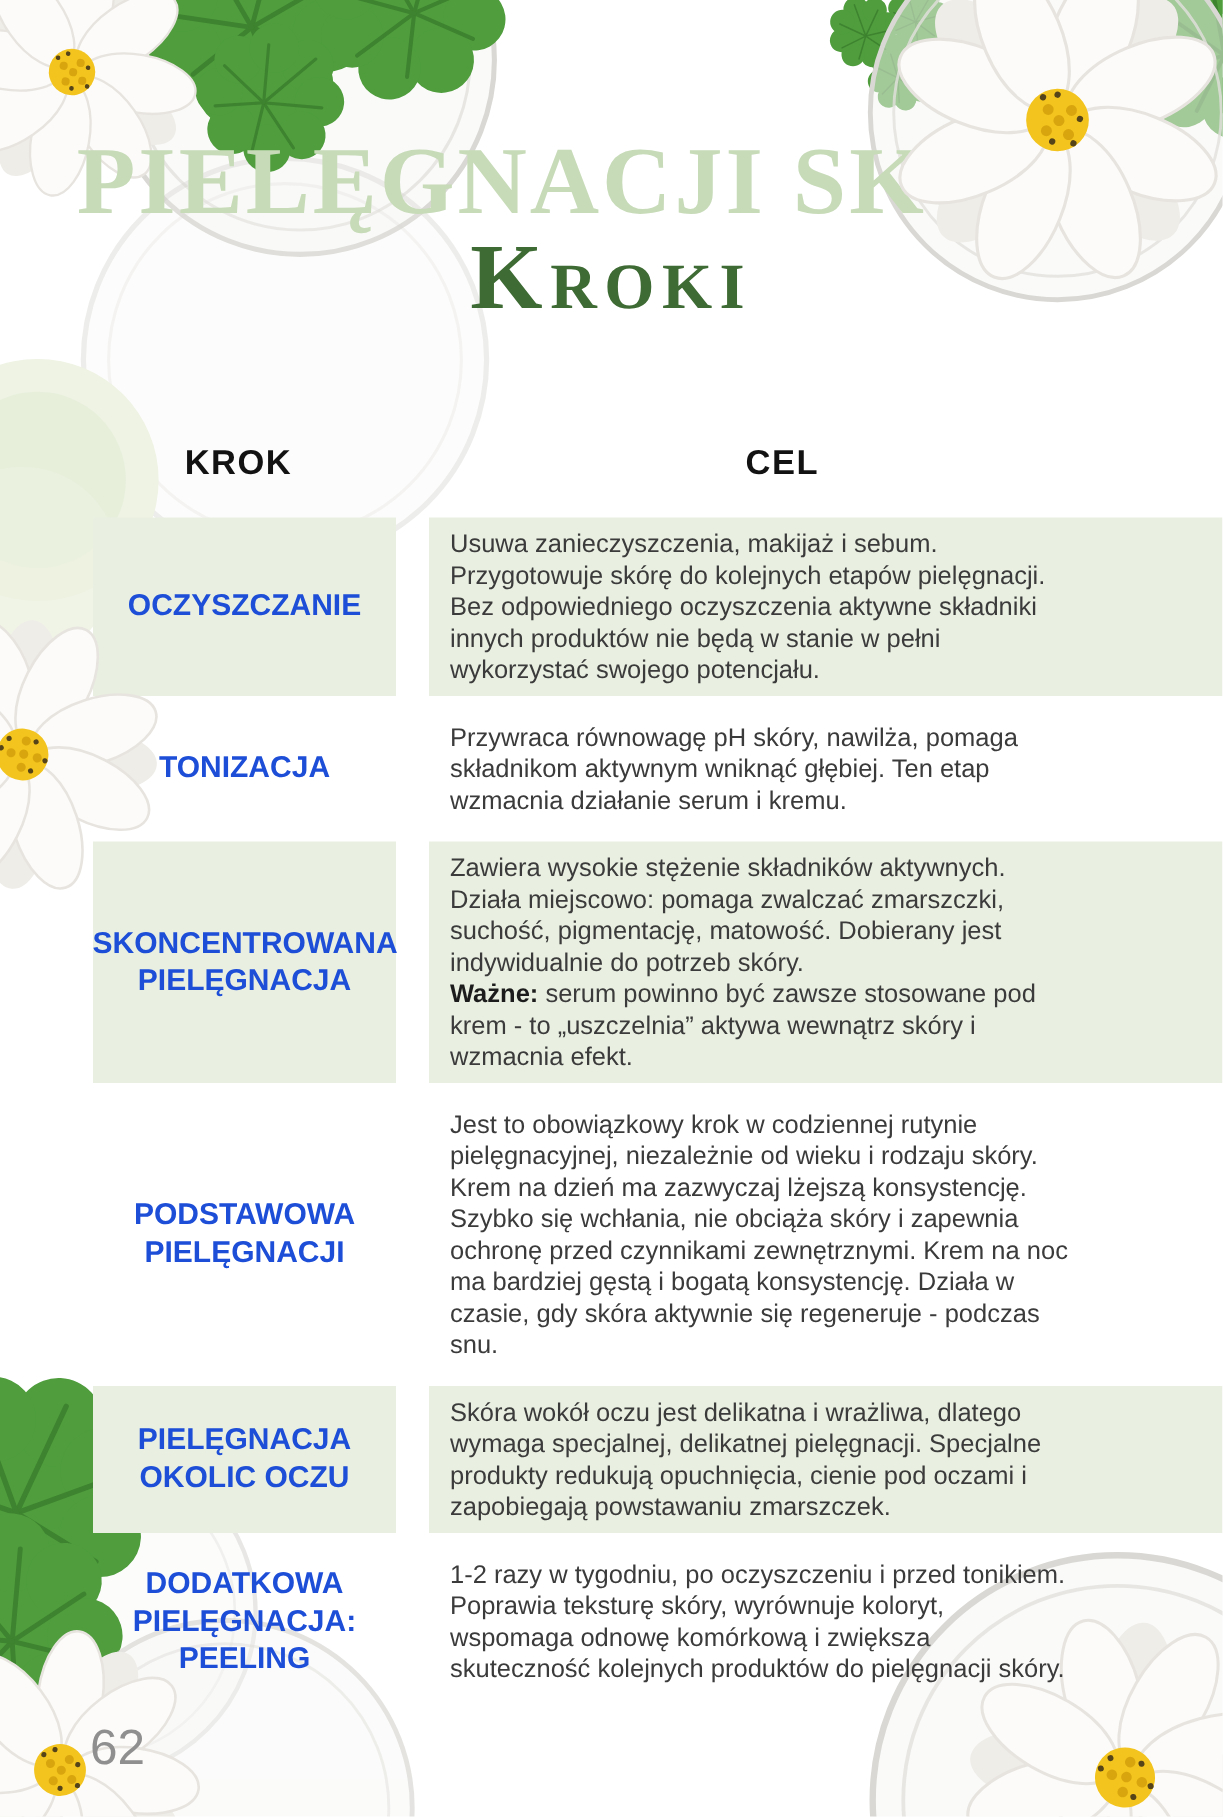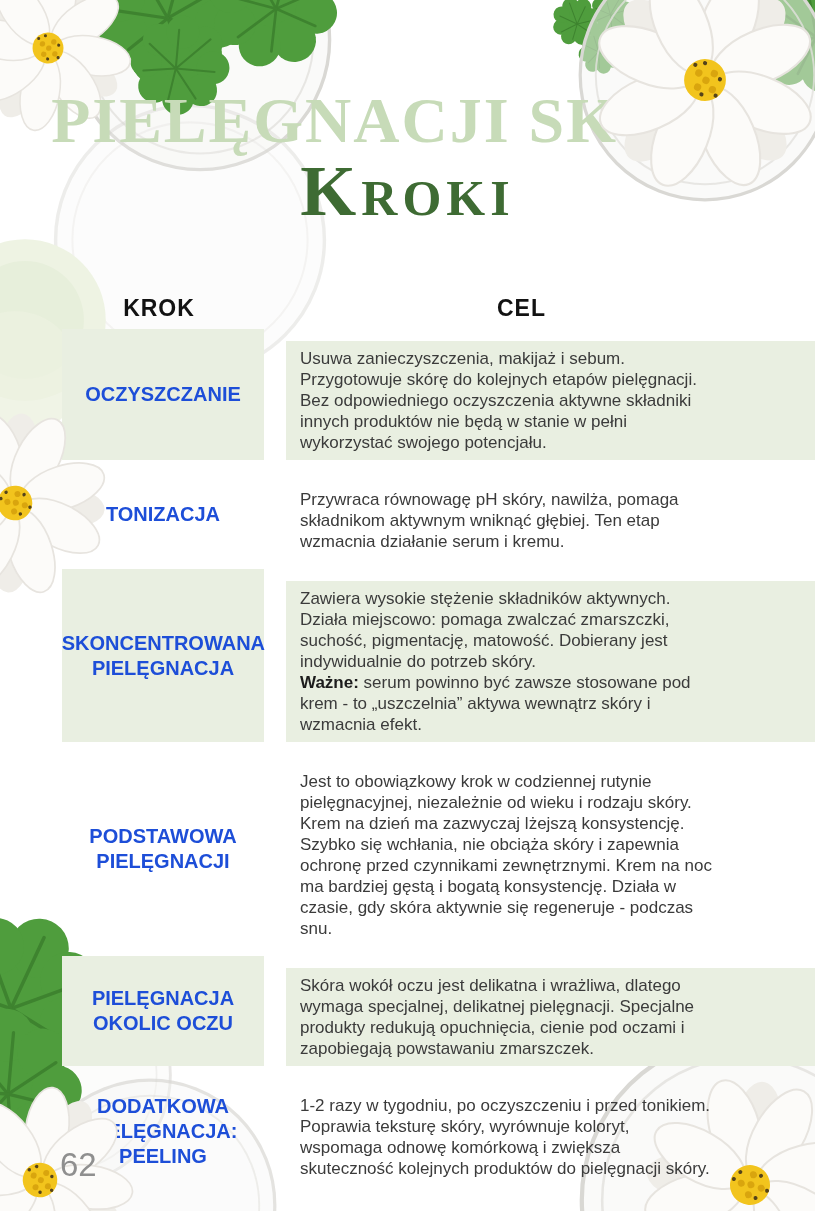--- a/index.html
+++ b/index.html
@@ -16,7 +16,7 @@
     font-family:"Liberation Serif",serif;font-weight:bold;font-size:64px;
     letter-spacing:2px;color:var(--title-light,#c7dbb8);white-space:nowrap;}
   .title-main{position:absolute;left:0;right:0;top:150px;text-align:center;z-index:1;
-    font-family:"Liberation Serif",serif;font-weight:bold;font-size:72px;
+    font-family:"Liberation Serif",serif;font-weight:bold;font-size:62px;
     font-variant:small-caps;letter-spacing:5px;color:var(--title-dark,#3e6b33);}
 
   

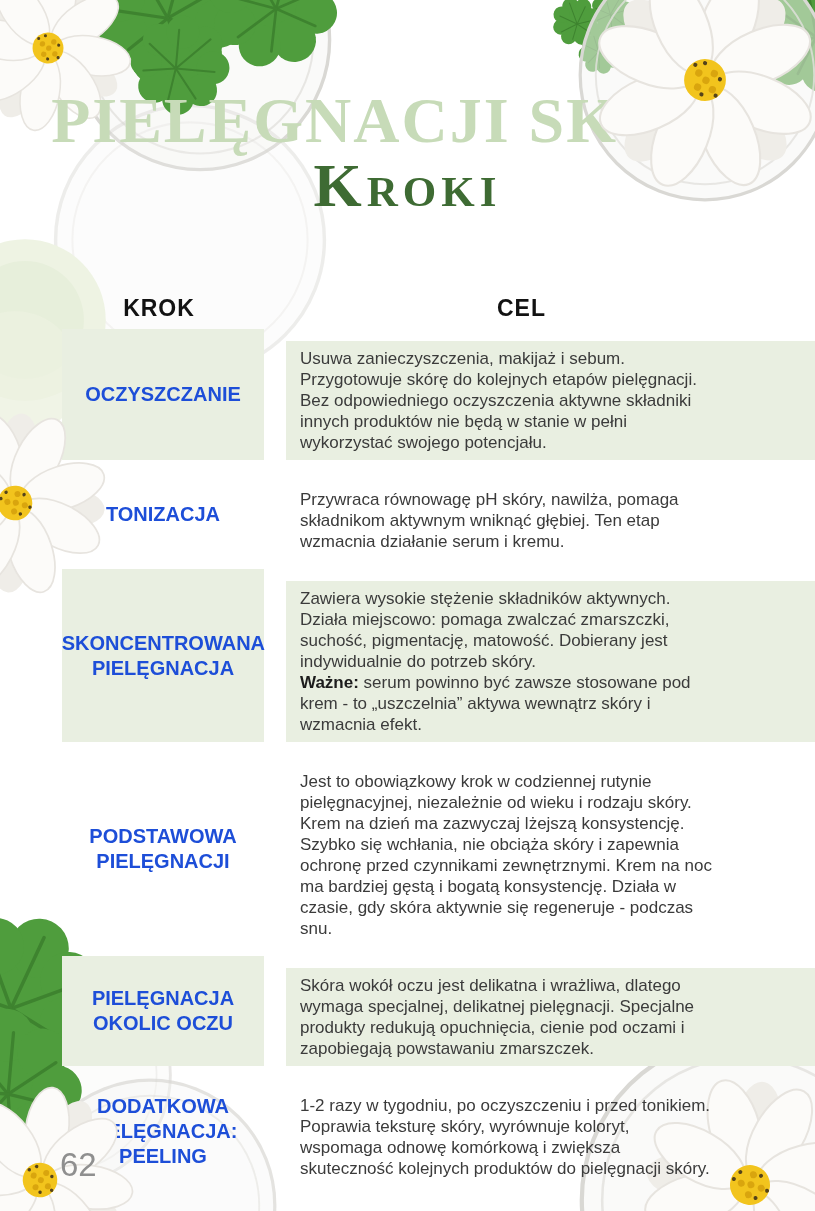--- a/index.html
+++ b/index.html
@@ -21,7 +21,7 @@
 
   
   .table-wrap{position:absolute;left:62px;top:293px;width:753px;z-index:3;}
-  .head-row{display:flex;gap:22px;margin-bottom:6px;height:30px;align-items:center;}
+  .head-row{display:flex;gap:22px;margin-bottom:22px;height:30px;align-items:center;}
   .head-step{width:194px;text-align:center;}
   .head-goal{flex:1;text-align:center;padding:0 64px 0 14px;}
   .head-row span{font-size:23px;font-weight:bold;letter-spacing:1px;color:#121212;}

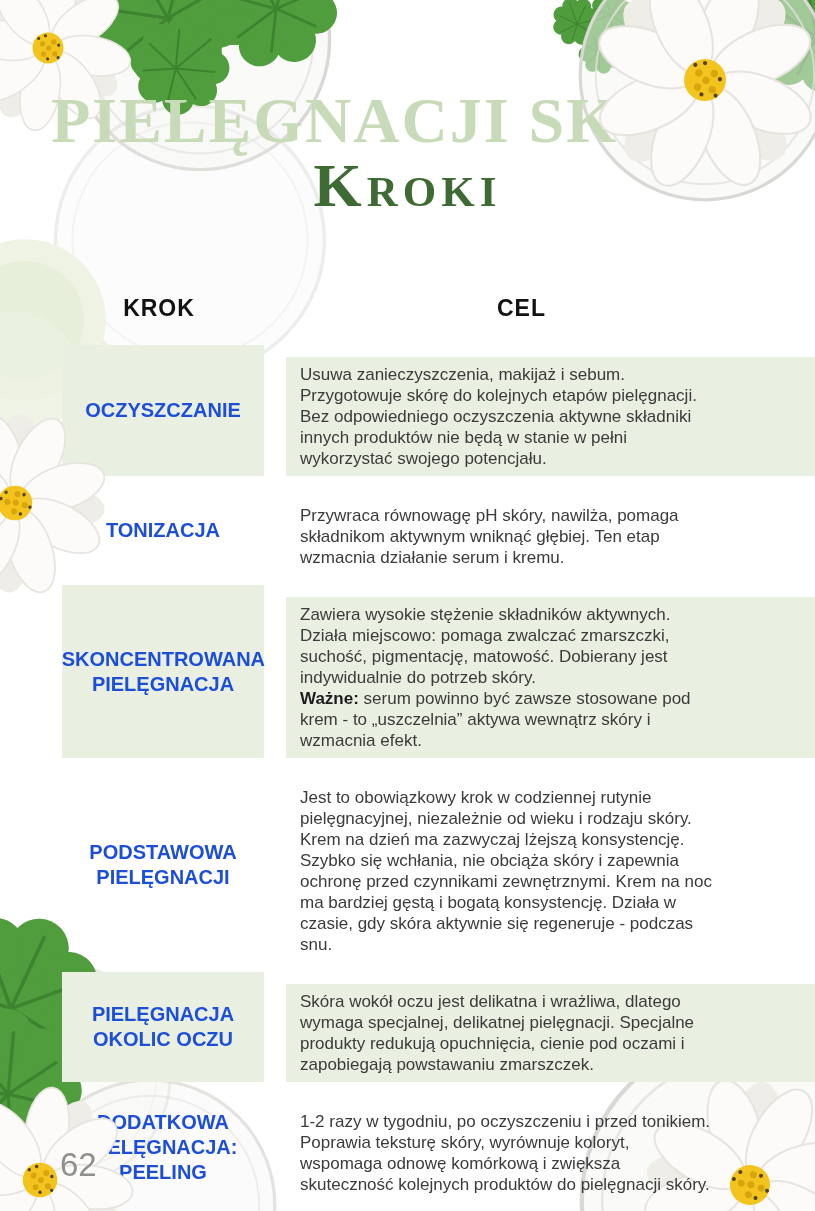--- a/index.html
+++ b/index.html
@@ -29,7 +29,7 @@
   .step-cell{width:194px;flex:none;display:flex;align-items:center;justify-content:center;
     text-align:center;padding:6px 4px;}
   .step-cell span{font-size:20px;font-weight:bold;color:#1d4ed8;line-height:1.25;}
-  .goal-cell{flex:1;padding:7px 100px 7px 14px;margin-top:12px;}
+  .goal-cell{flex:1;padding:7px 100px 7px 14px;}
   .goal-text{margin:0;font-size:17px;line-height:21px;color:#3b3b3b;}
   .goal-text strong{color:#1c1c1c;text-align:center;}
   .row.hl .step-cell,.row.hl .goal-cell{background:var(--cell-green,#e9efe1);}

